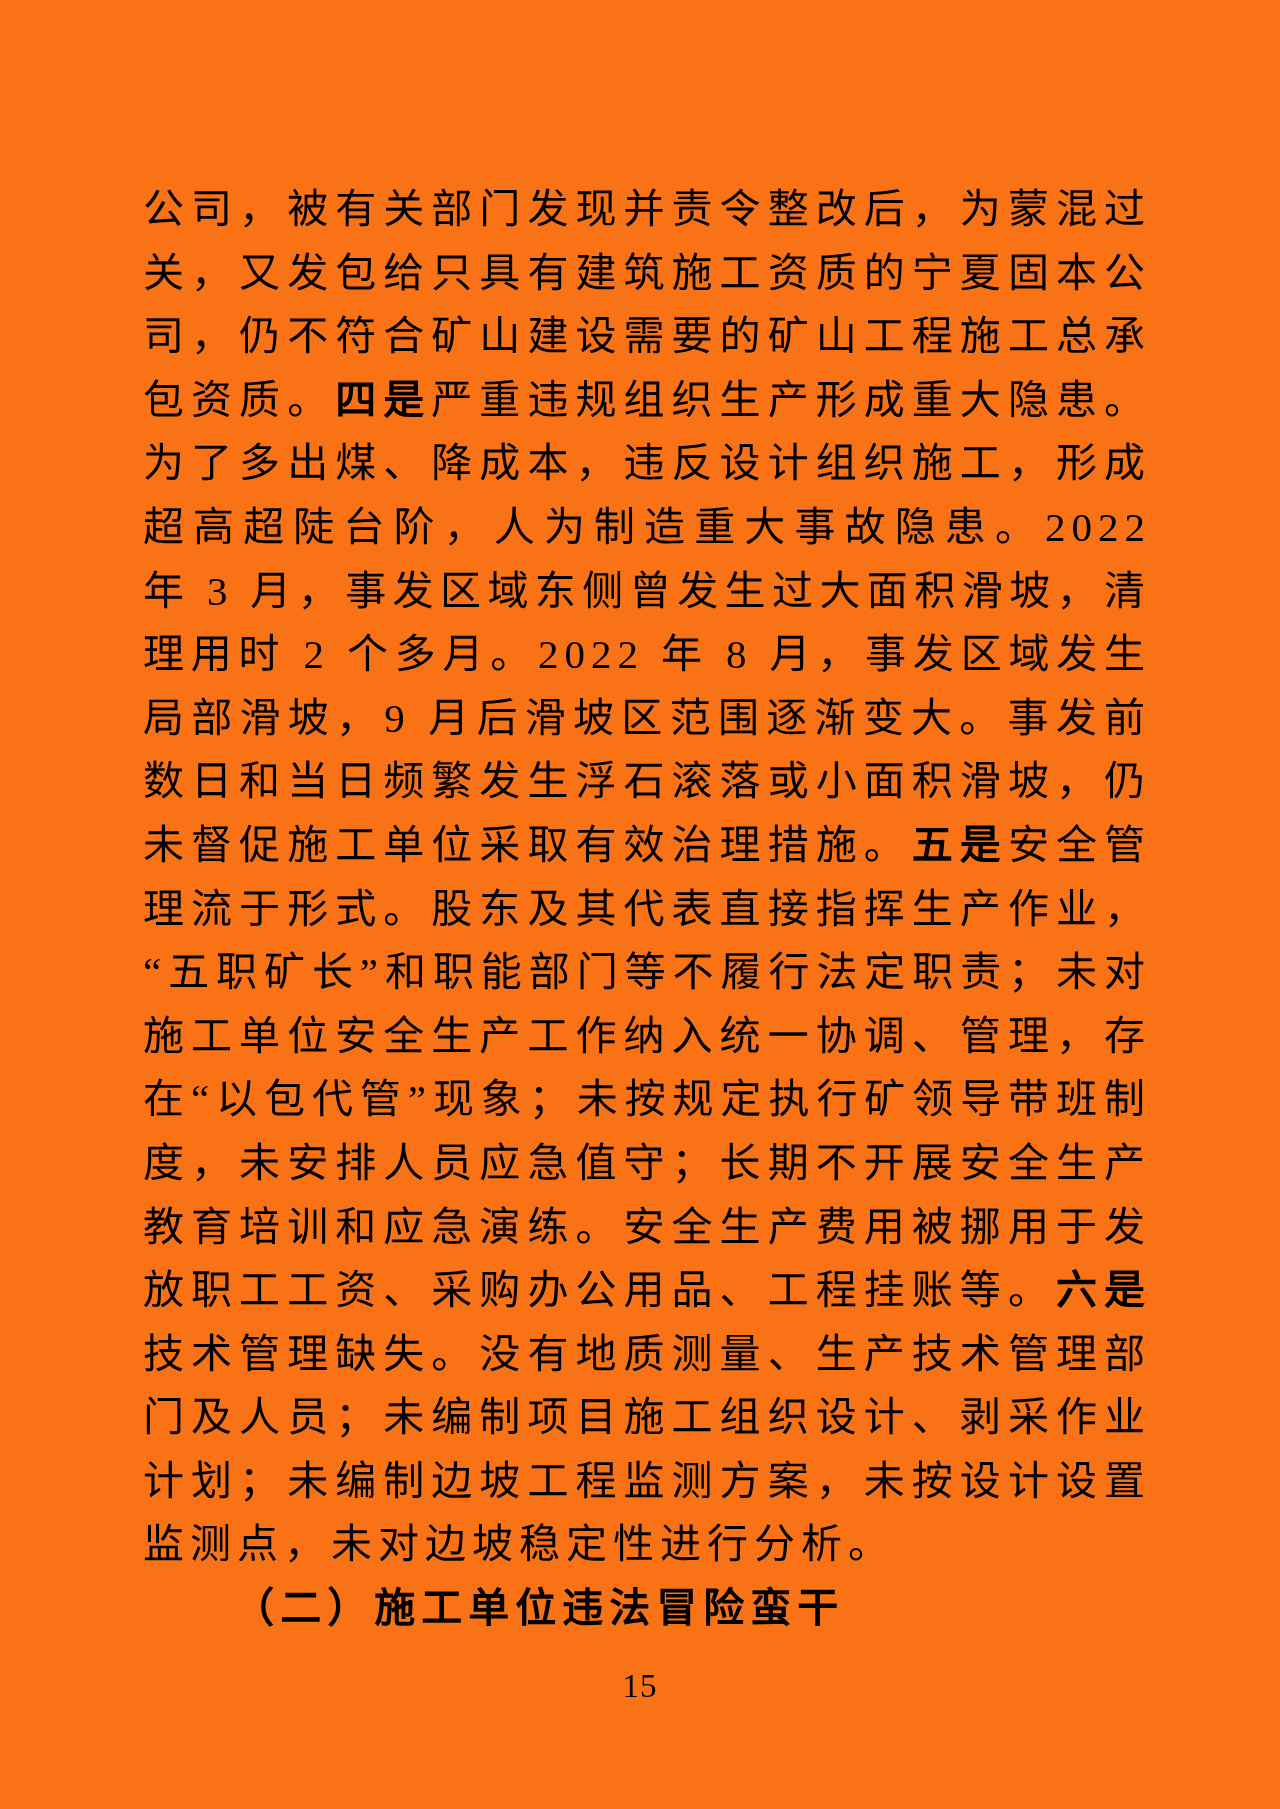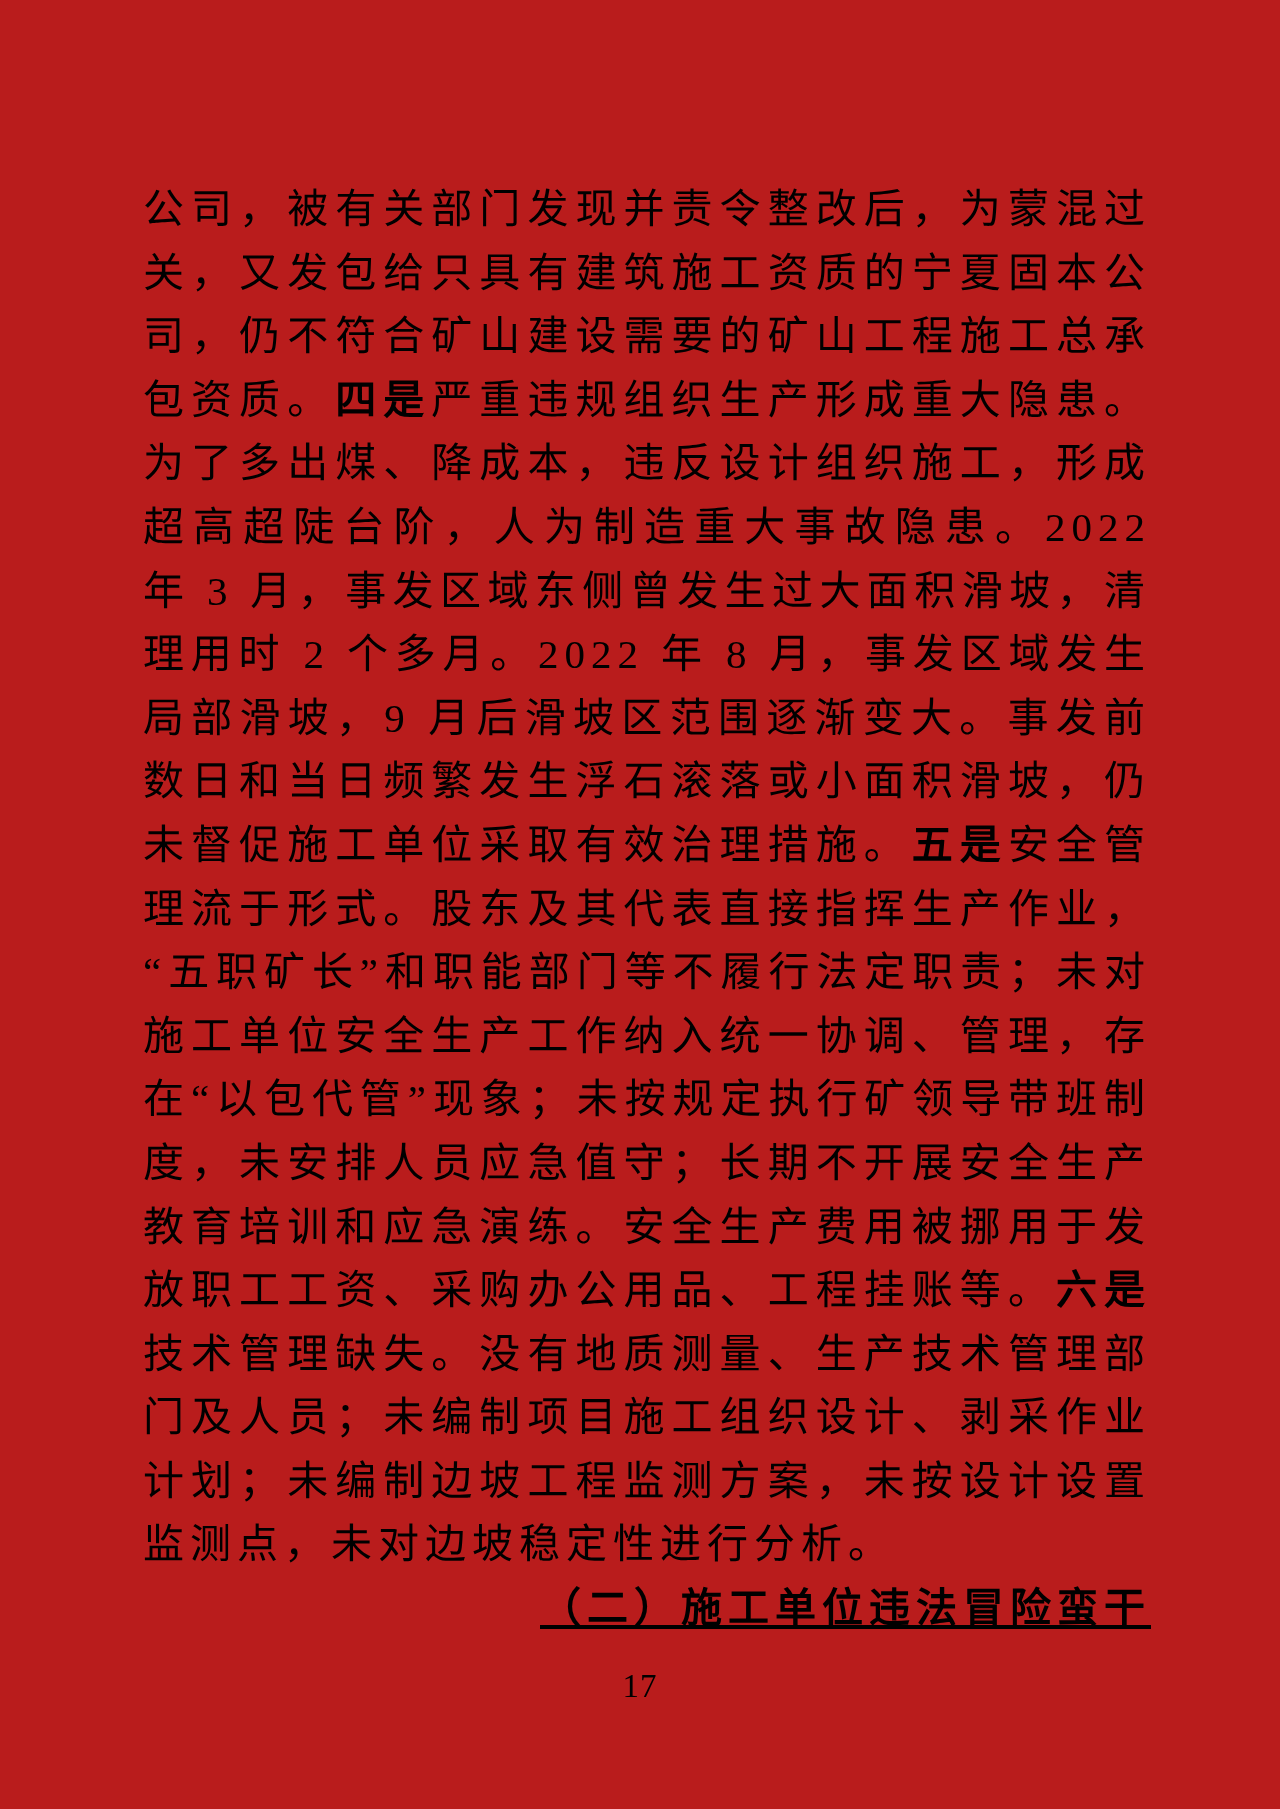--- a/index.html
+++ b/index.html
@@ -11,7 +11,7 @@
     position: relative;
     width: 1280px;
     height: 1809px;
-    background: #b91c1c;
+    background: #f97316;
     overflow: hidden;
     font-family: "Liberation Serif", "DejaVu Serif", serif;
     color: #000000;

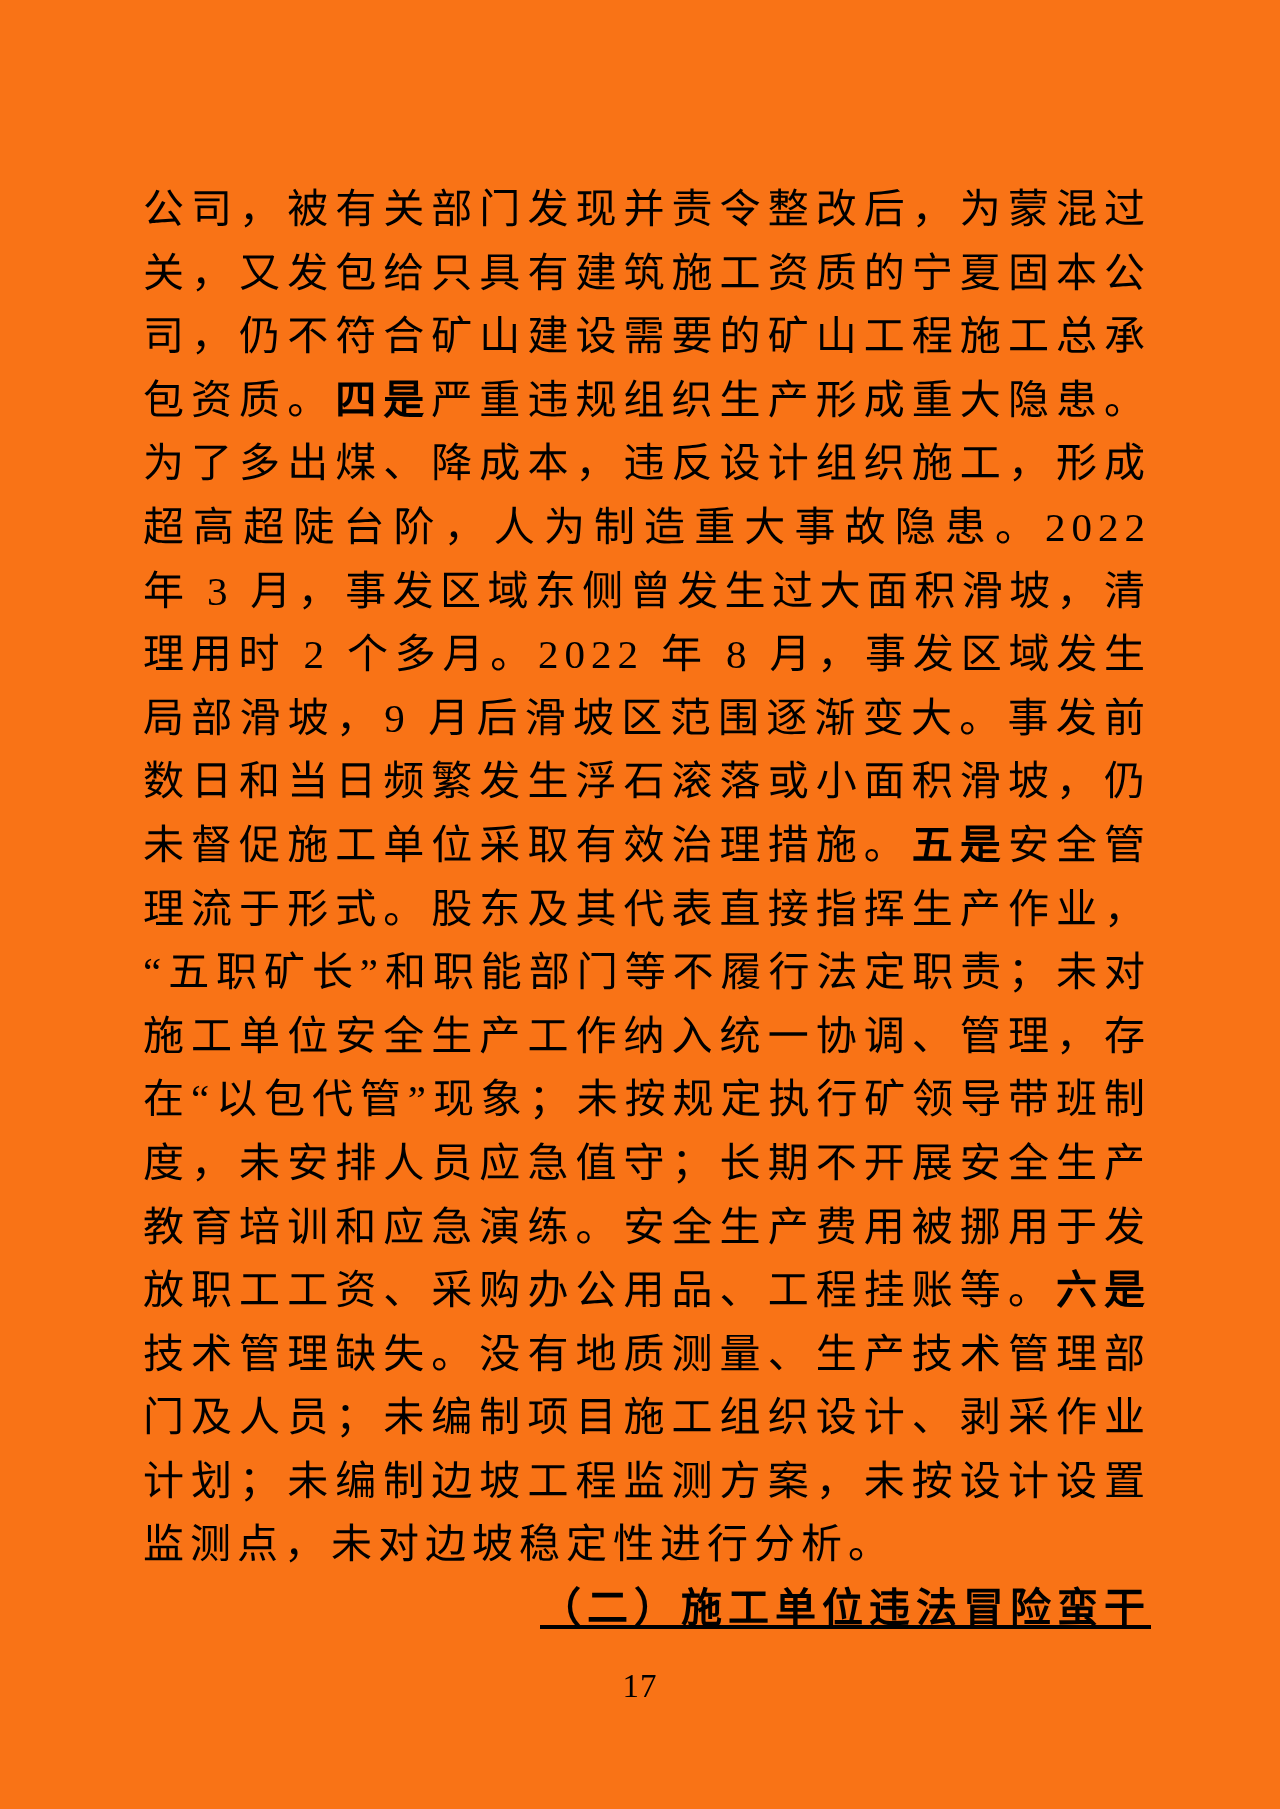--- a/index.html
+++ b/index.html
@@ -40,8 +40,7 @@
   }
   .para.heading {
     font-weight: 700;
-    text-align: right;
-    text-decoration: underline;
+    text-align: left;
   }
   .footer {
     position: absolute;

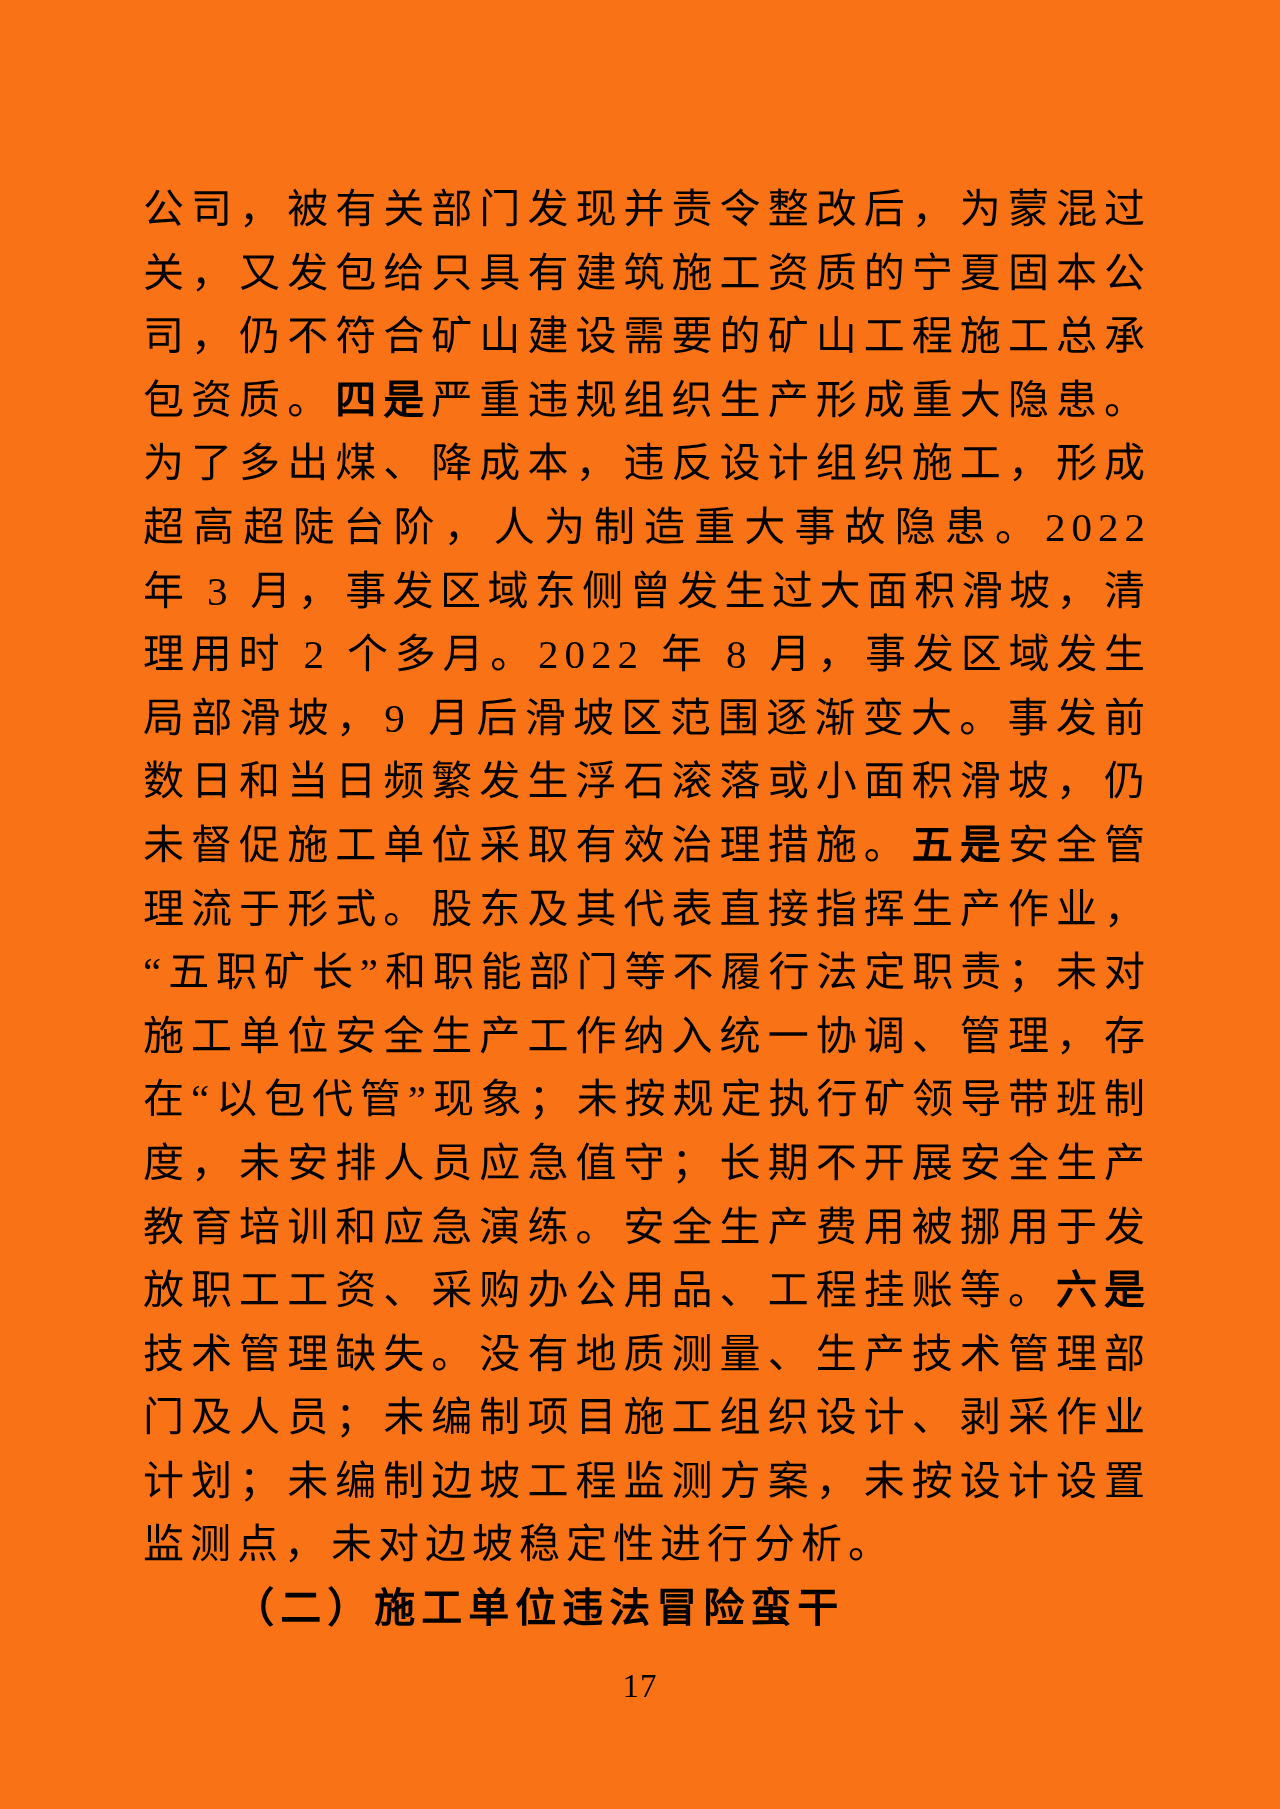--- a/index.html
+++ b/index.html
@@ -65,7 +65,7 @@
       <p class="para indent heading"><span class="bold">（二）施工单位违法冒险蛮干</span></p>
     </div>
   <div class="footer">
-    <span class="page-number">17</span>
+    <span class="page-number">15</span>
   </div>
 </div>
 

